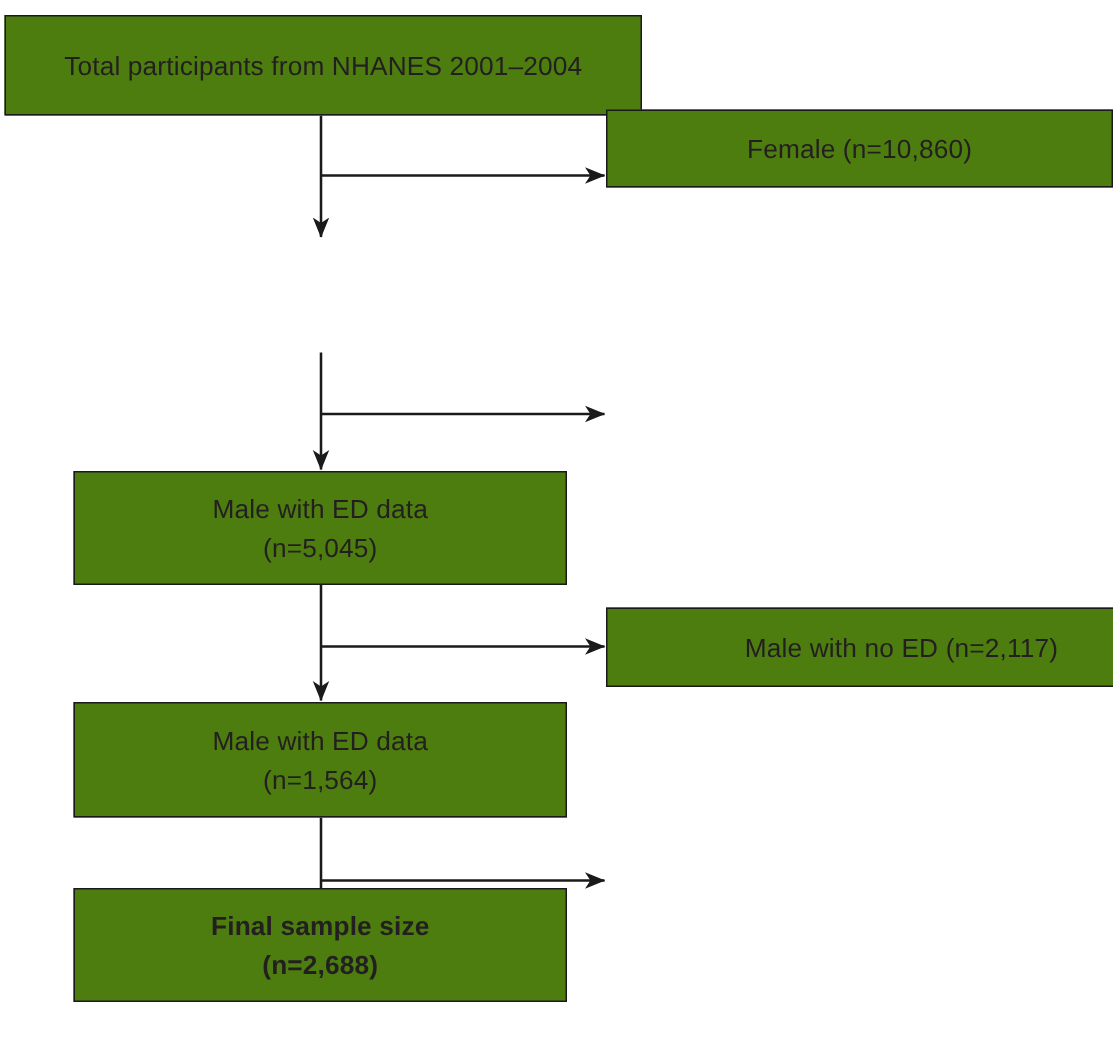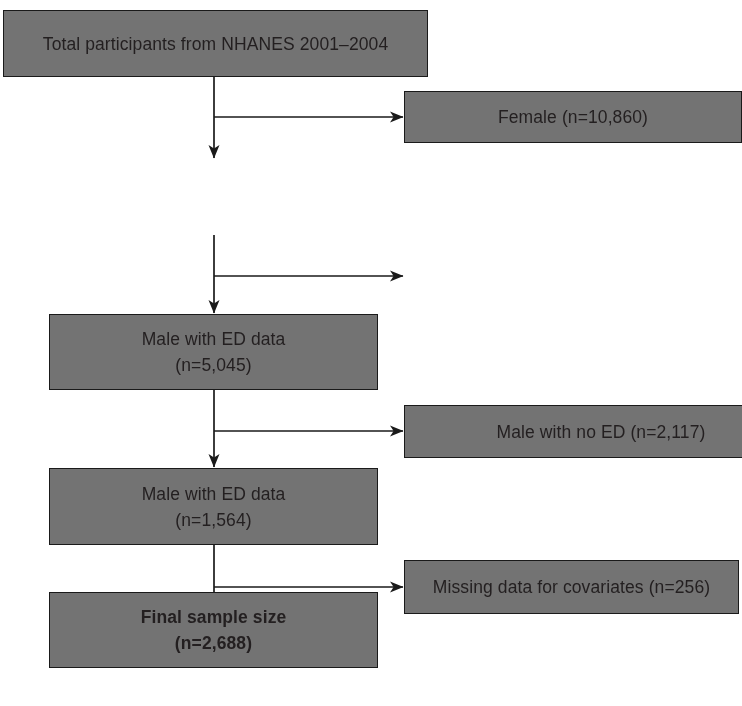--- a/index.html
+++ b/index.html
@@ -27,7 +27,7 @@
     position: absolute;
     box-sizing: border-box;
     border: 1.7px solid #1a1a1a;
-    background: #737373;
+    background: #4d7c0f;
     color: #231f20;
     font-size: 17.5px;
     line-height: 26px;

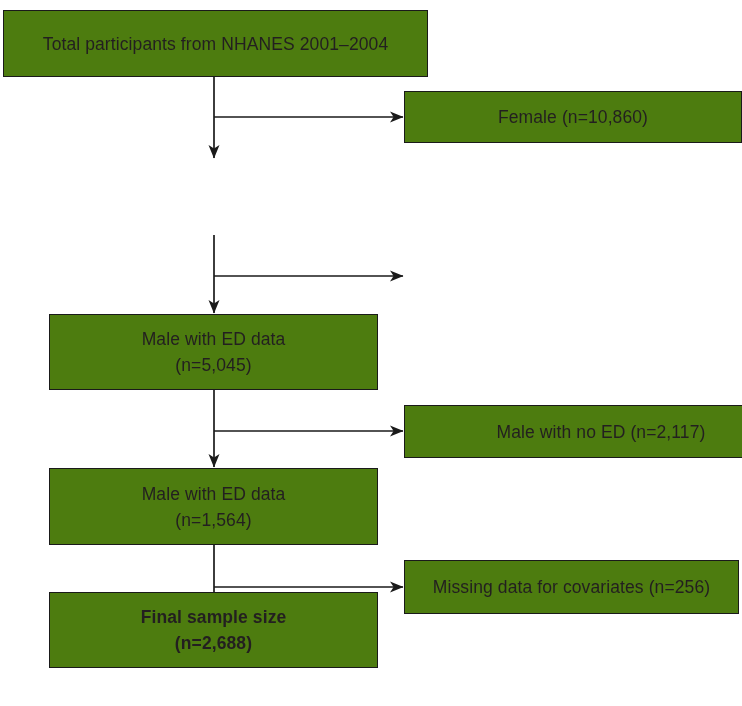--- a/index.html
+++ b/index.html
@@ -47,7 +47,7 @@
   .box-final        { left: 49px;  top: 592px; width: 329px; height: 76px; font-weight: bold; }
 
   
-  .box-female       { left: 404px; top: 91px;  width: 338px; height: 52px; }
+  .box-female       { left: 404px; top: 73px;  width: 338px; height: 52px; }
   .box-missing-ed   { left: 404px; top: 250px; width: 335px; height: 53px; }
   .box-no-ed        { left: 404px; top: 405px; width: 394px; height: 53px; }
   .box-missing-cov  { left: 404px; top: 560px; width: 335px; height: 54px; }

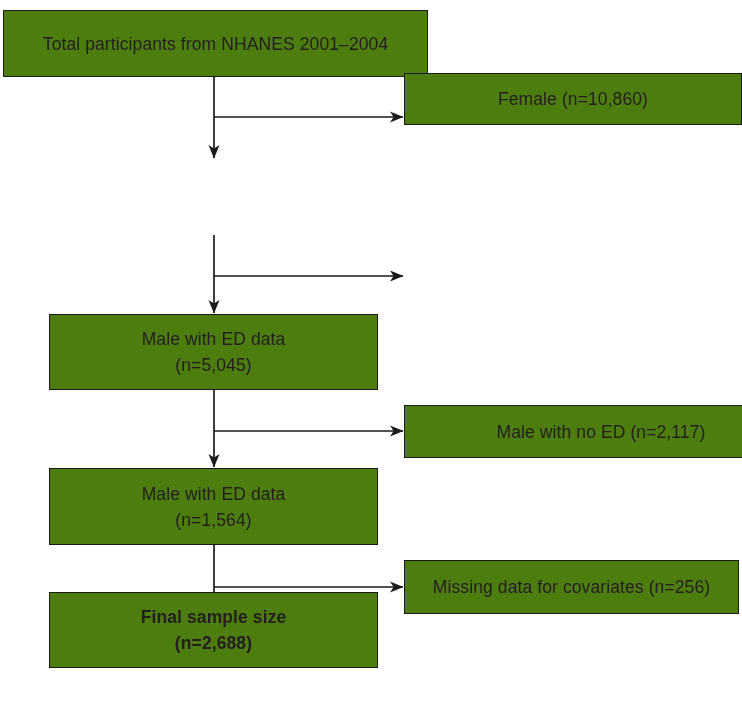--- a/index.html
+++ b/index.html
@@ -104,9 +104,6 @@
     <span>Male with no ED (n=2,117)</span>
   </div>
 
-  <div class="box box-missing-cov">
-    <span>Missing data for covariates (n=256)</span>
-  </div>
 
 </div>
 

